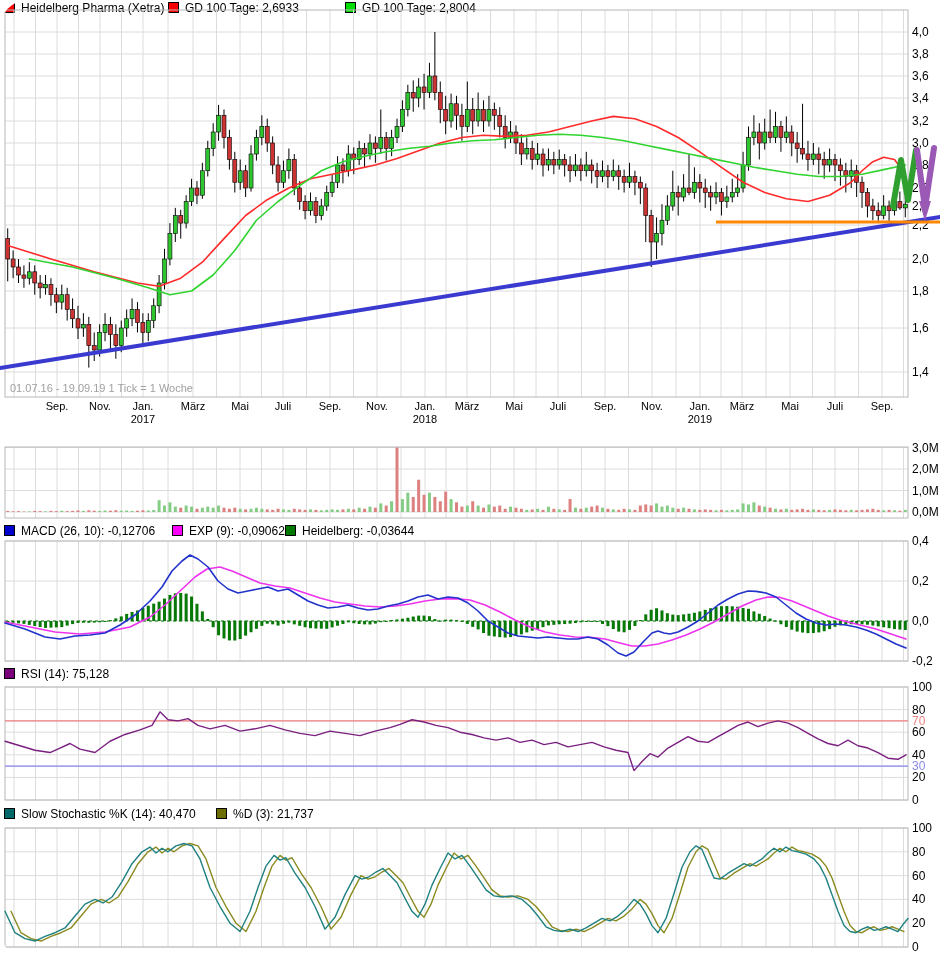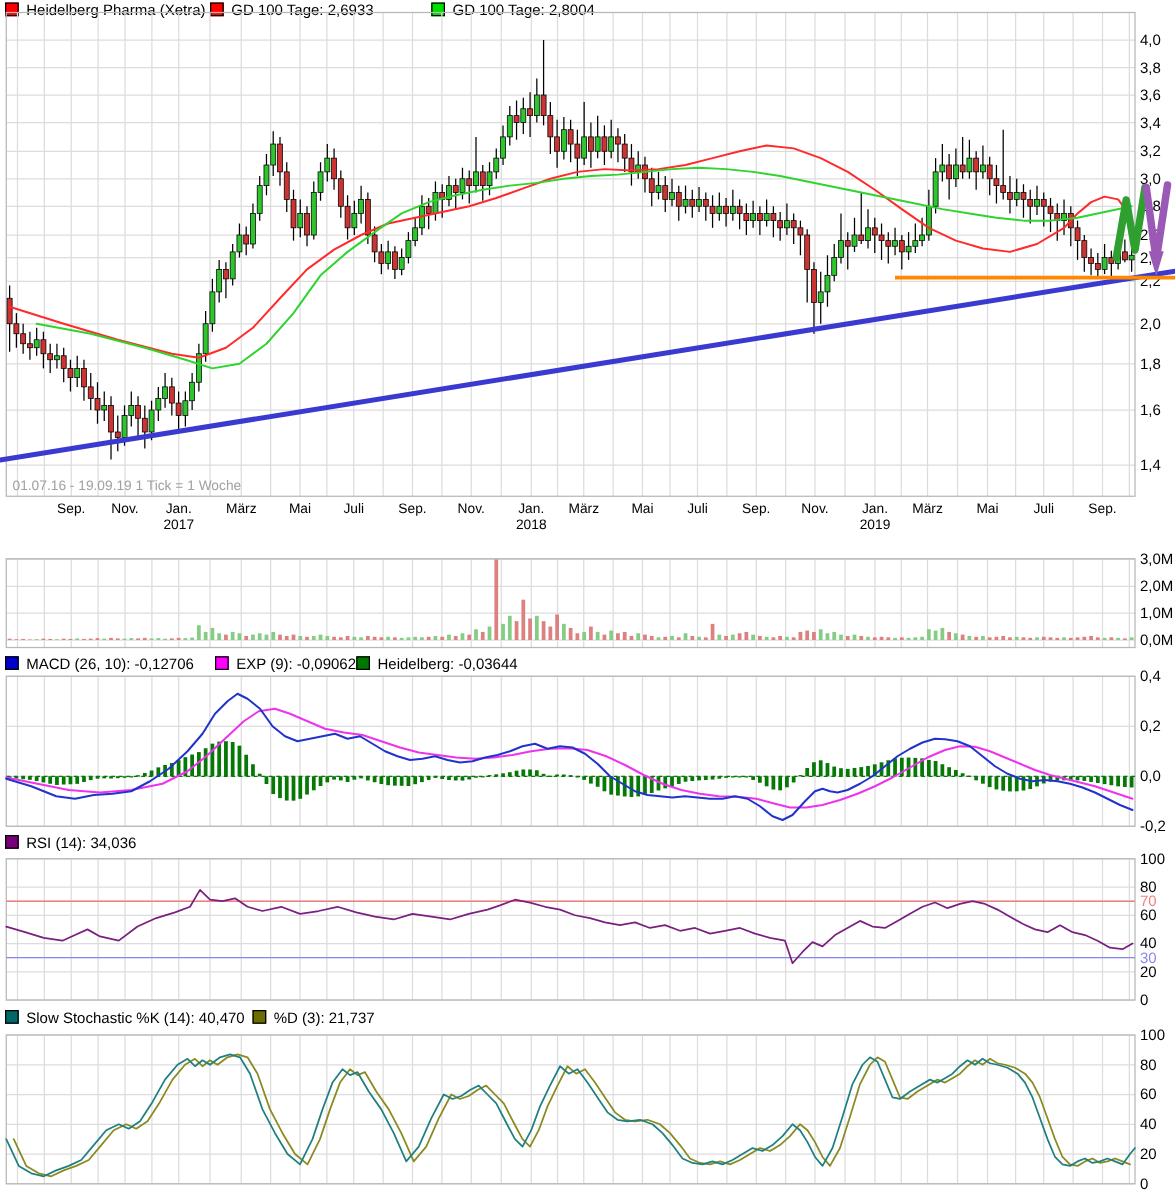--- a/index.html
+++ b/index.html
@@ -4,7 +4,7 @@
 <style>
   html,body{margin:0;padding:0;background:#fff;}
   #stage{position:relative;width:940px;height:958px;background:#fff;overflow:hidden;
-         font-family:"Liberation Sans",sans-serif;color:#000;}
+         font-family:"Liberation Sans",sans-serif;color:#000;border-radius:28px;}
   .legend{position:absolute;left:0;width:940px;height:15px;font-size:12px;line-height:14px;}
   .li{position:absolute;top:0;white-space:nowrap;}
   .sq{display:inline-block;width:9px;height:9px;border:1px solid #000;margin-right:6px;

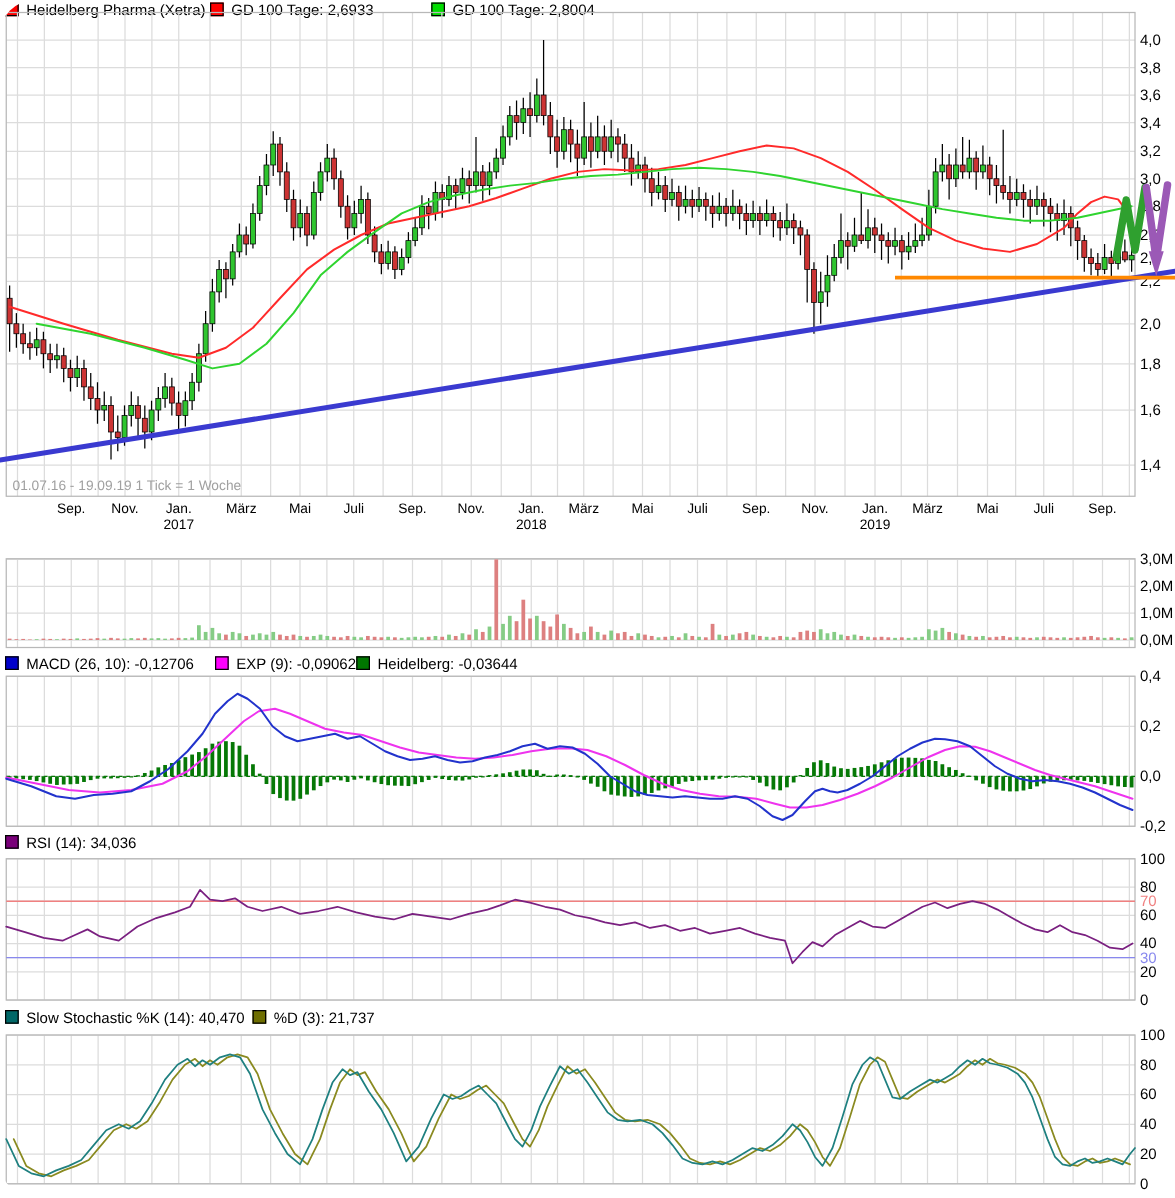--- a/index.html
+++ b/index.html
@@ -30,7 +30,7 @@
   </div>
 
   <div class="legend" style="top:667px">
-    <span class="li" style="left:4px"><i class="sq" style="background: rgb(122, 0, 122);"></i><span>RSI (14): 34,036</span></span>
+    <span class="li" style="left:4px"><i class="sq" style="background: rgb(122, 0, 122);"></i><span>RSI (14): 75,128</span></span>
   </div>
 
   <div class="legend" style="top:807px">

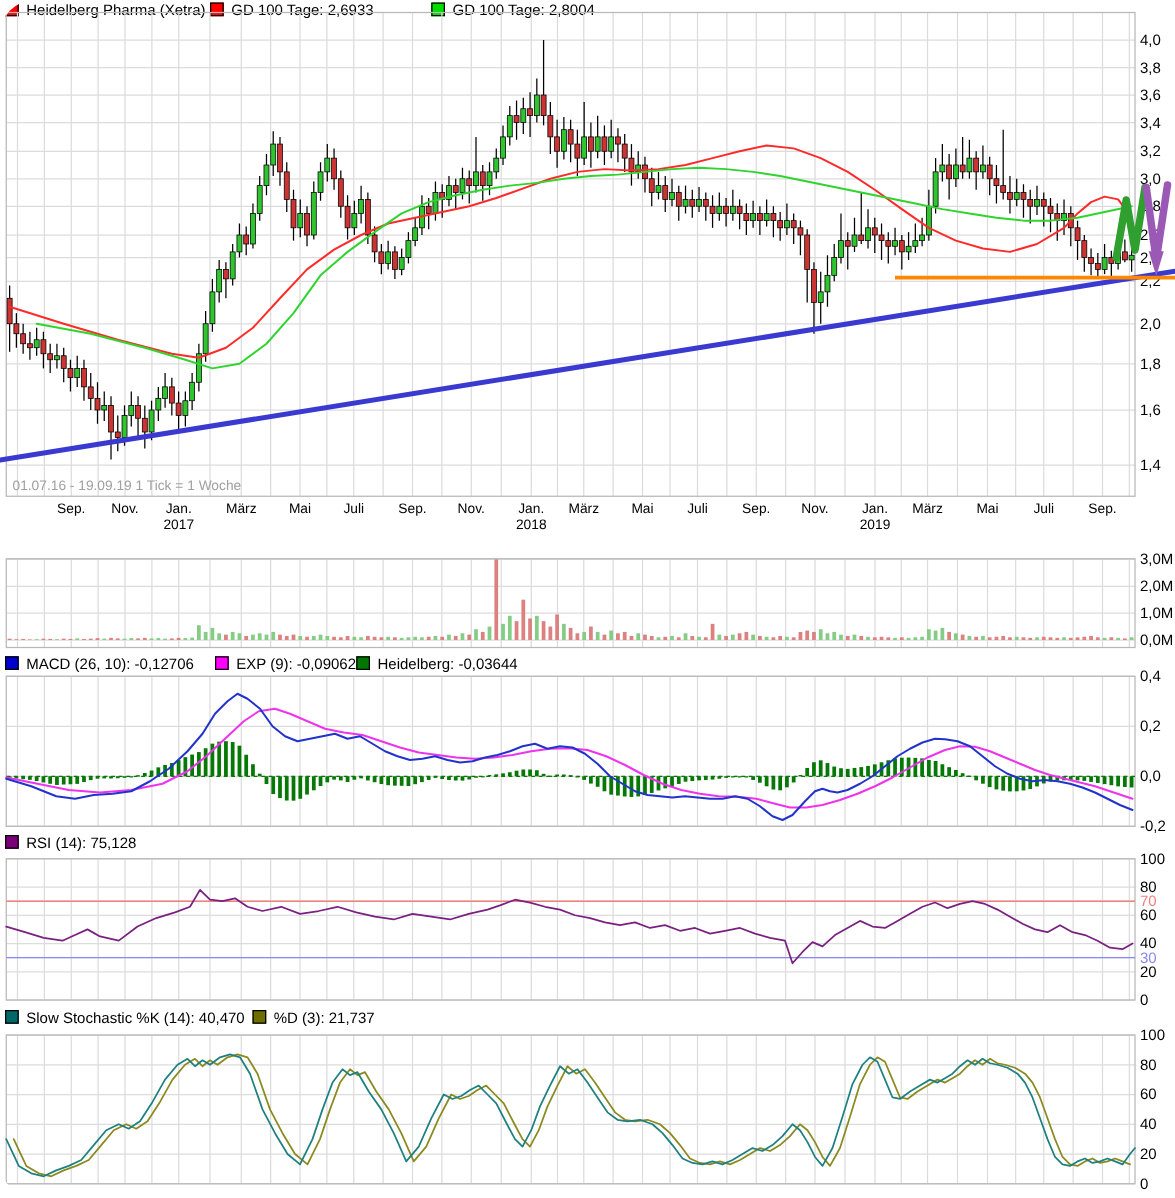--- a/index.html
+++ b/index.html
@@ -35,7 +35,7 @@
 
   <div class="legend" style="top:807px">
     <span class="li" style="left:4px"><i class="sq" style="background: rgb(0, 104, 104);"></i><span>Slow Stochastic %K (14): 40,470</span></span>
-    <span class="li" style="left:202px"><i class="sq" style="background: rgb(110, 110, 0);"></i><span>%D (3): 21,737</span></span>
+    <span class="li" style="left:216px"><i class="sq" style="background: rgb(110, 110, 0);"></i><span>%D (3): 21,737</span></span>
   </div>
 
   <svg id="chart" width="940" height="958" style="position:absolute;left:0;top:0">

